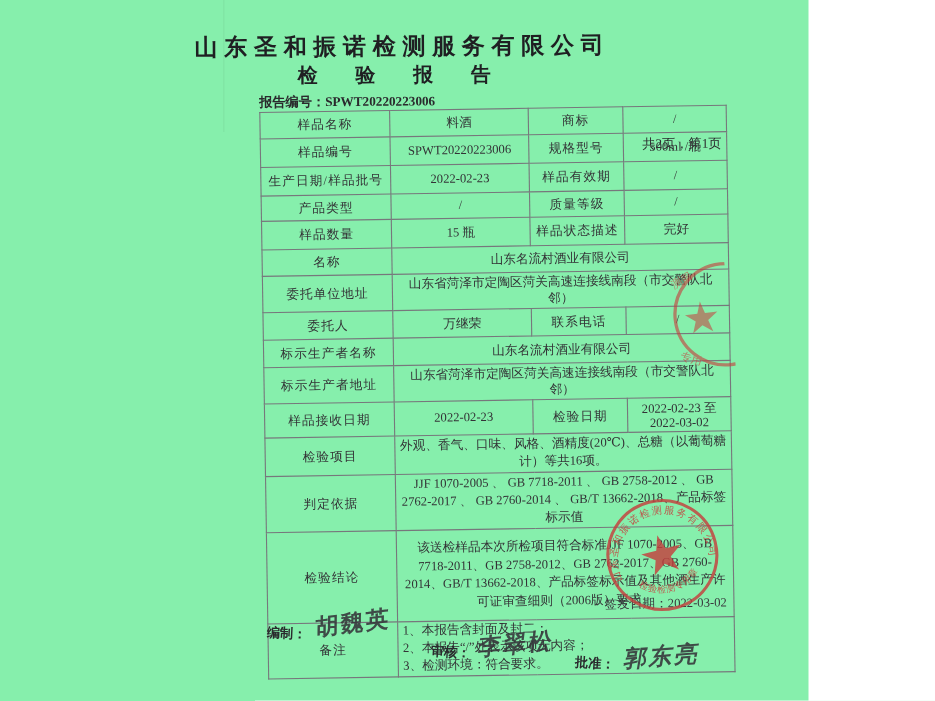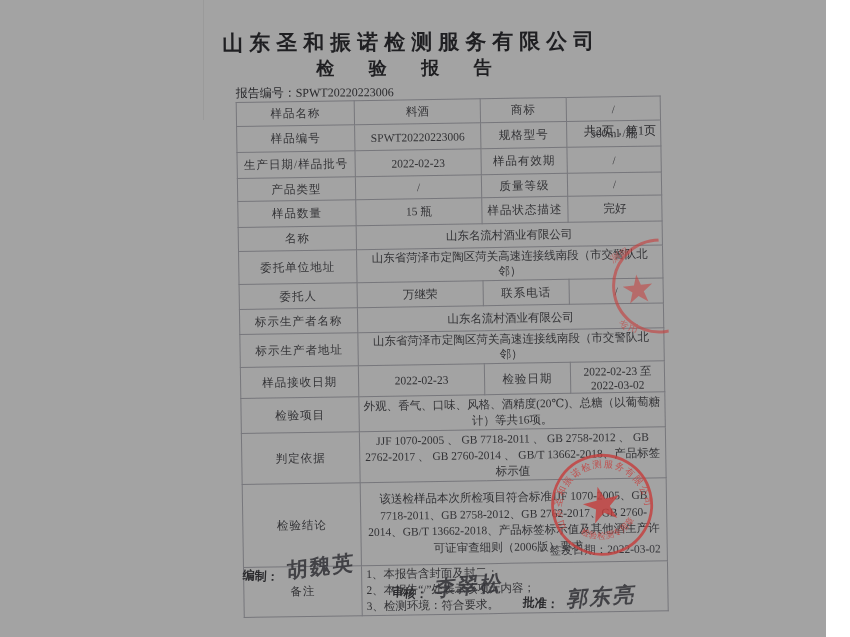--- a/index.html
+++ b/index.html
@@ -3,7 +3,7 @@
 <meta charset="utf-8">
 <style>
   html,body{margin:0;padding:0;background:#ffffff;}
-  .canvas{position:relative;width:826px;height:637px;background:#a3a3a3;overflow:hidden;
+  .canvas{position:relative;width:735px;height:637px;background:#86efac;overflow:hidden;
           font-family:"Liberation Serif","DejaVu Serif",serif;color:#2e2e30;}
   .edge-line{position:absolute;background:rgba(0,0,0,0.05);}
   .doc{position:absolute;inset:0;transform:rotate(-0.35deg);}

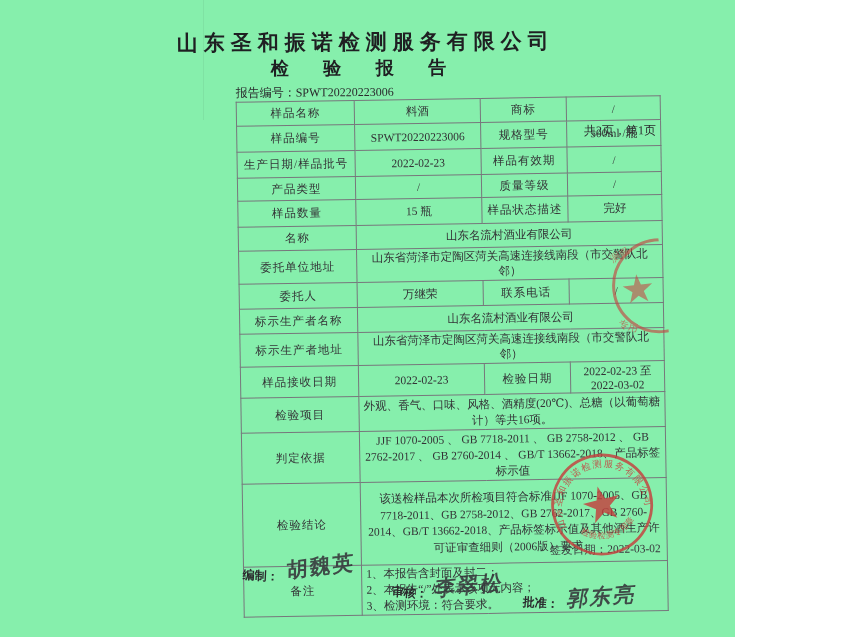--- a/index.html
+++ b/index.html
@@ -11,7 +11,7 @@
                  font-size:21px;font-weight:bold;letter-spacing:6px;color:#1f1f22;}
   .report-title{position:absolute;top:56px;left:0;width:100%;text-align:center;
                 font-size:18px;font-weight:bold;letter-spacing:15px;color:#1f1f22;}
-  .report-no{position:absolute;left:237px;top:84px;font-size:12px;font-weight:normal;color:#2a2a2d;}
+  .report-no{position:absolute;left:237px;top:84px;font-size:12px;font-weight:bold;color:#2a2a2d;}
   .pagination{position:absolute;left:585px;top:88px;font-size:12px;color:#2a2a2d;margin-top:36px;}
   table.report{position:absolute;left:237px;top:101px;width:424px;border-collapse:collapse;
                transform:rotate(-0.55deg);transform-origin:left top;

